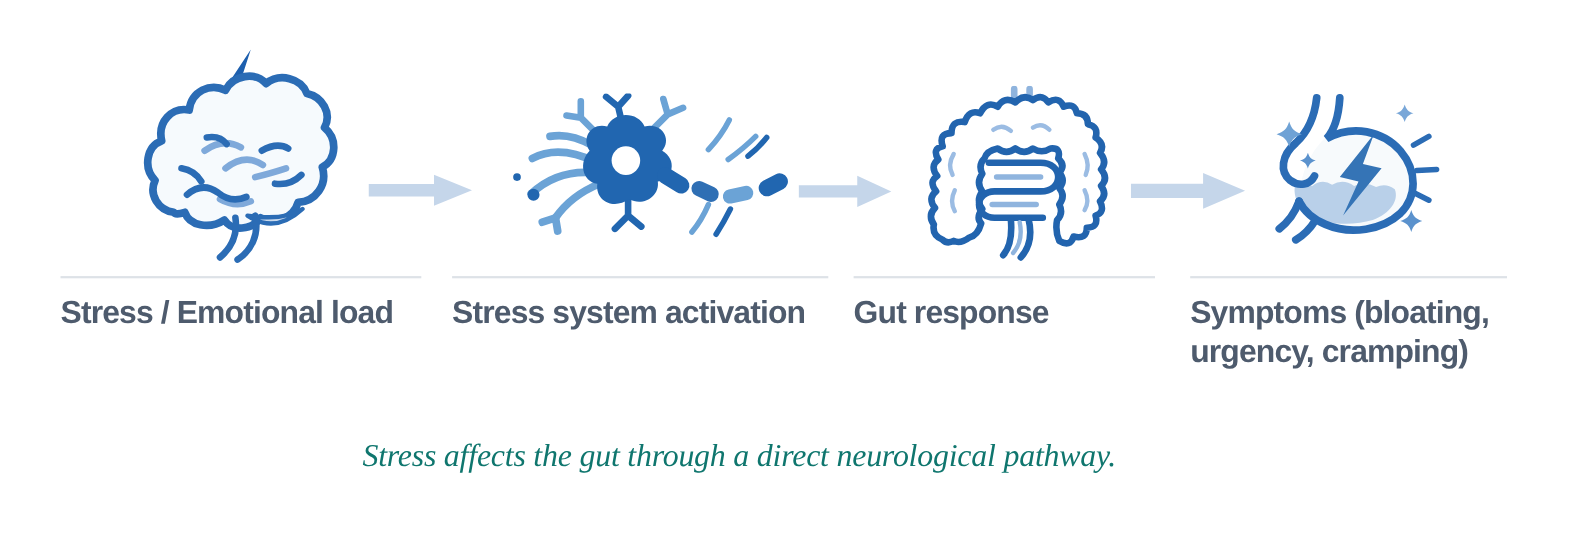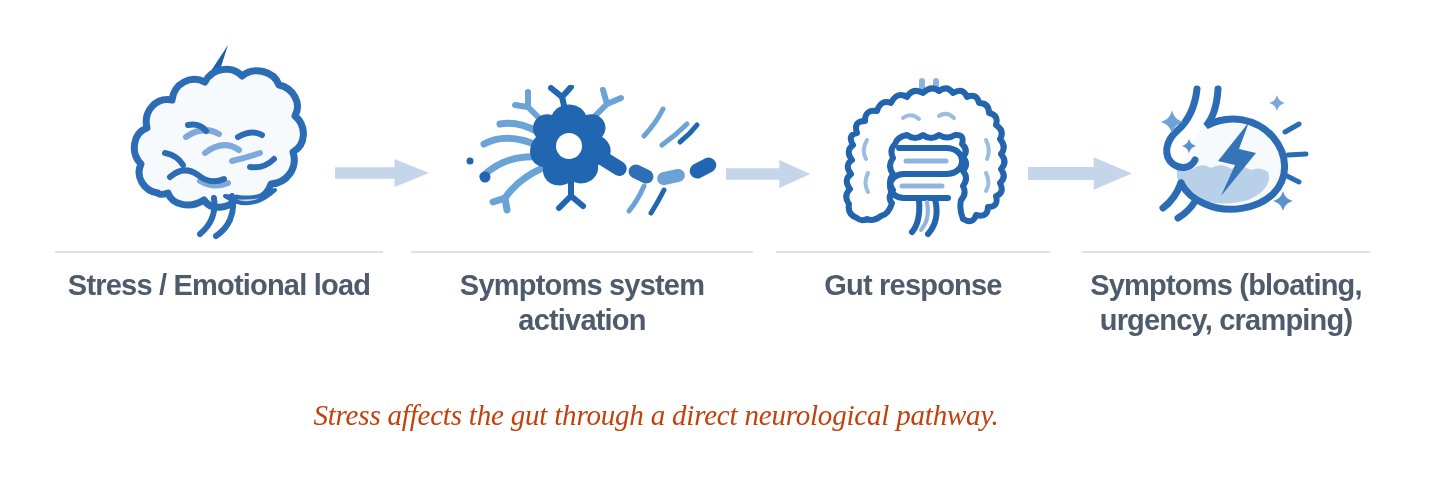--- a/index.html
+++ b/index.html
@@ -15,7 +15,6 @@
   .divider{position:absolute;top:251px;height:2px;background:#dde2e7;}
   .step-label{
     position:absolute;top:268px;
-    text-align:center;
     font-size:29px;font-weight:700;letter-spacing:-0.8px;line-height:1.2;
     color:#4e5b6d;
   }

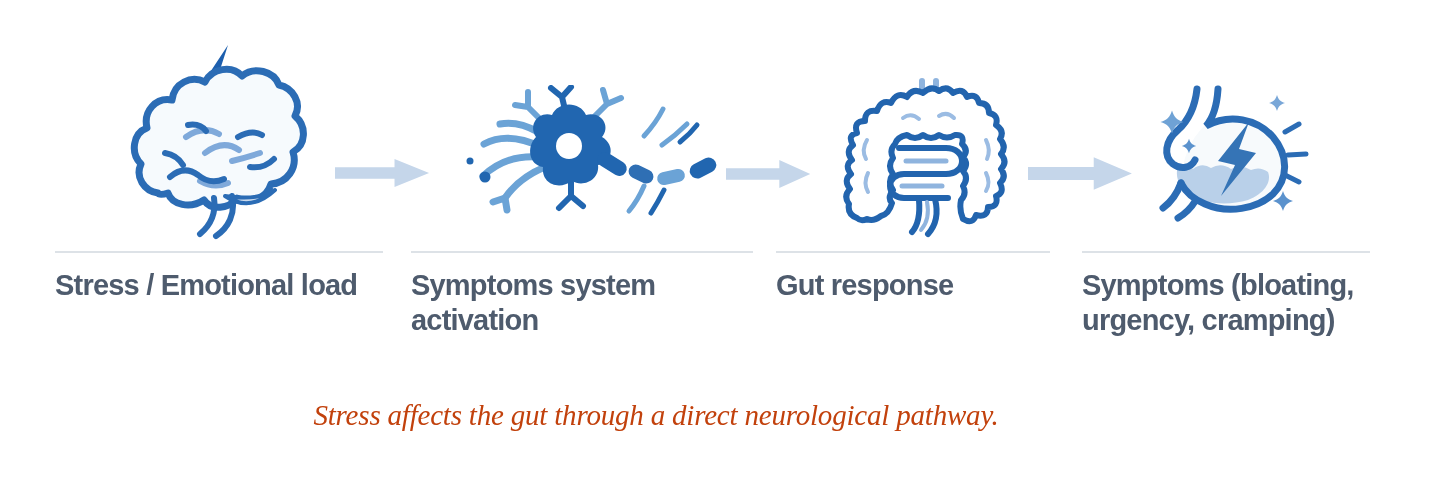--- a/index.html
+++ b/index.html
@@ -166,7 +166,7 @@
   <div class="divider" style="left:1082px;width:288px"></div>
 
   <div class="step-label" style="left:55px;width:328px">Stress / Emotional load</div>
-  <div class="step-label" style="left:411px;width:342px">Symptoms system activation</div>
+  <div class="step-label" style="left:411px;width:342px">Stress system activation</div>
   <div class="step-label" style="left:1082px;width:288px">Symptoms (bloating, urgency, cramping)</div>
   <div class="step-label" style="left:776px;width:274px">Gut response</div>
 

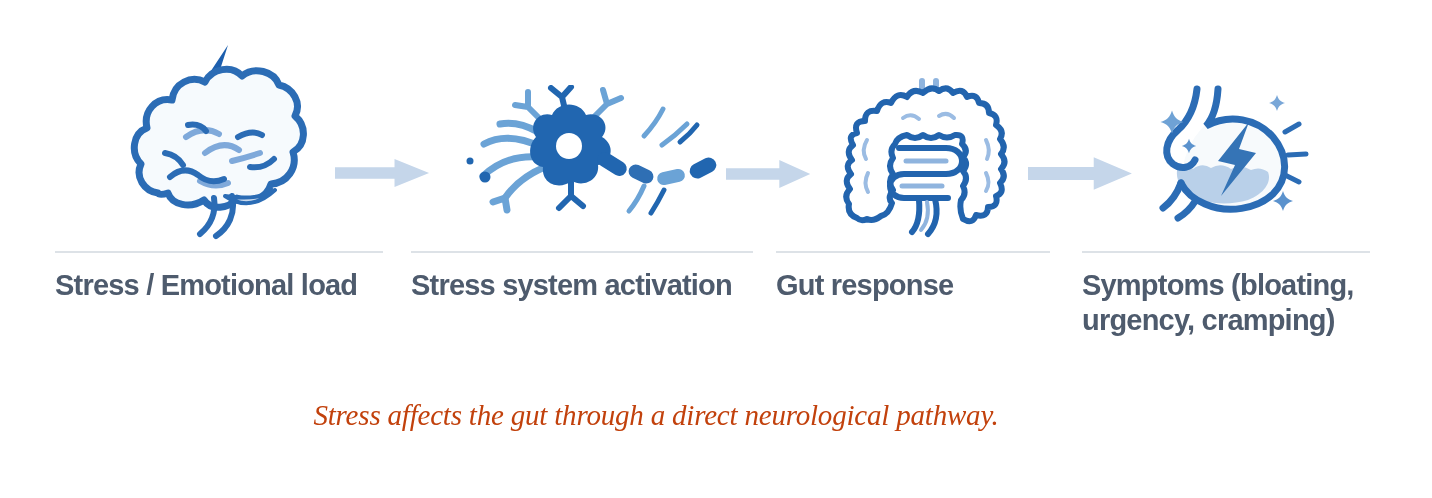--- a/index.html
+++ b/index.html
@@ -19,12 +19,12 @@
     color:#4e5b6d;
   }
   .caption{
-    position:absolute;top:399px;left:0;width:1312px;
+    position:absolute;top:399px;left:16px;width:1312px;
     text-align:center;
     font-family:"Liberation Serif",serif;
     font-style:italic;
     font-size:29px;letter-spacing:-0.2px;
-    color:#c2410c;
+    color:#0f766e;
   }
 </style>
 </head>

